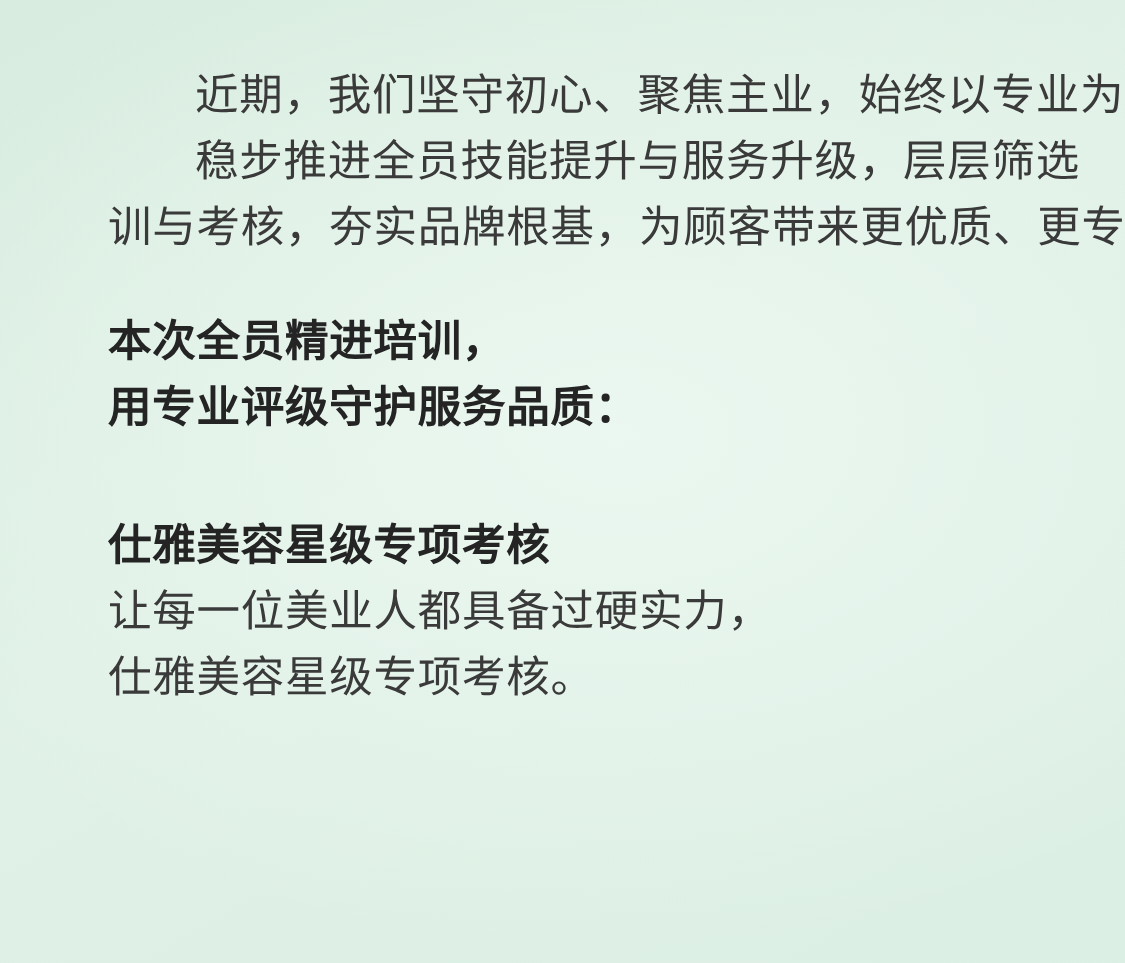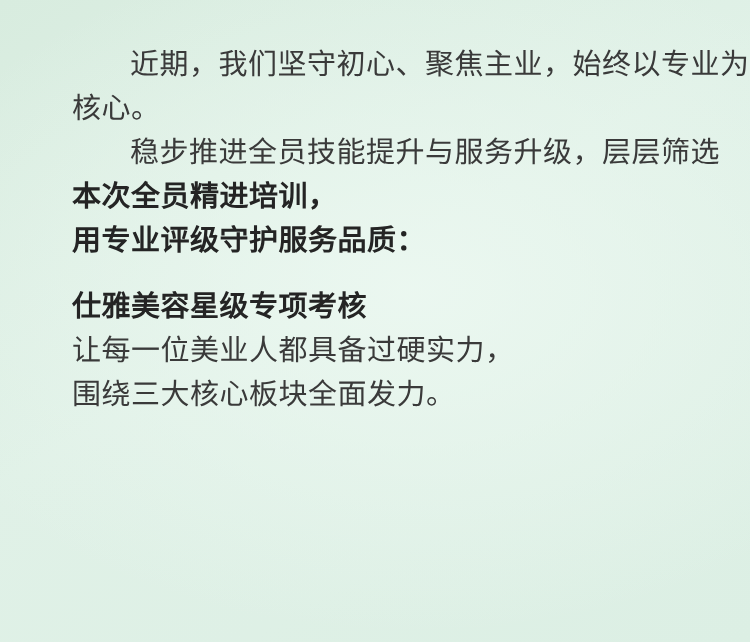--- a/index.html
+++ b/index.html
@@ -52,7 +52,6 @@
   <div class="content">
 
     <div class="line indent">近期，我们坚守初心、聚焦主业，始终以专业为</div>
-    <div class="line">核心。</div>
 
     <div class="line indent">稳步推进全员技能提升与服务升级，层层筛选</div>
 

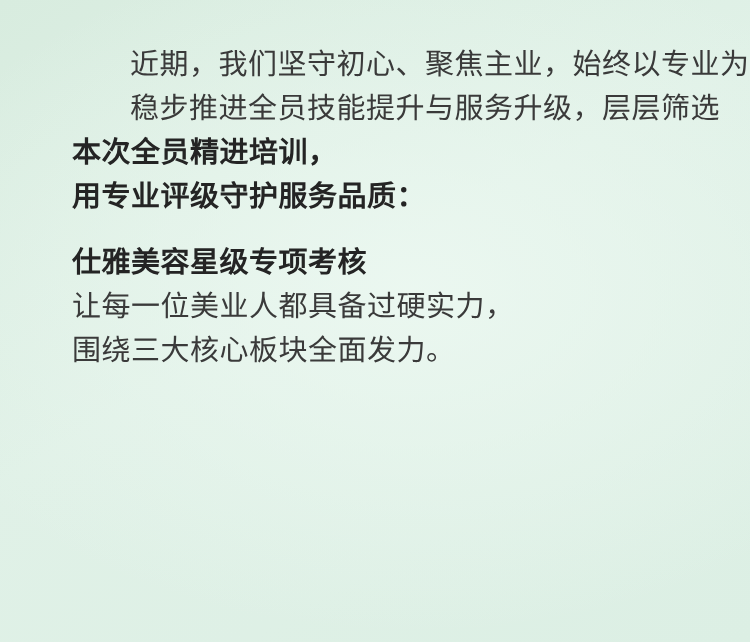--- a/index.html
+++ b/index.html
@@ -54,6 +54,7 @@
     <div class="line indent">近期，我们坚守初心、聚焦主业，始终以专业为</div>
 
     <div class="line indent">稳步推进全员技能提升与服务升级，层层筛选</div>
+    <div class="line">训与考核，夯实品牌根基，为顾客带来更优质、更专</div>
 
     <div class="line bold gap-md">本次全员精进培训，</div>
     <div class="line bold">用专业评级守护服务品质：</div>

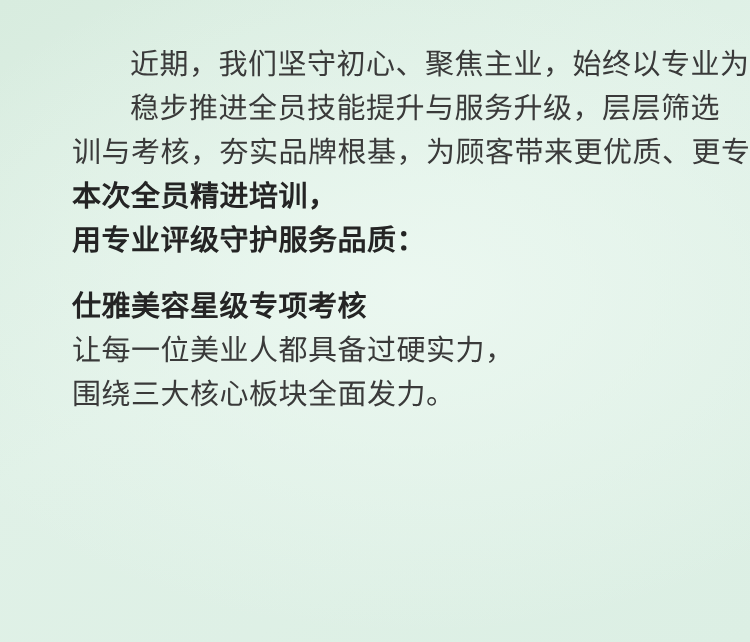--- a/index.html
+++ b/index.html
@@ -40,6 +40,7 @@
     color: #242424;
   }
   .gap-md {
+    margin-top: 32px;
   }
   .gap-lg {
     margin-top: 22px;

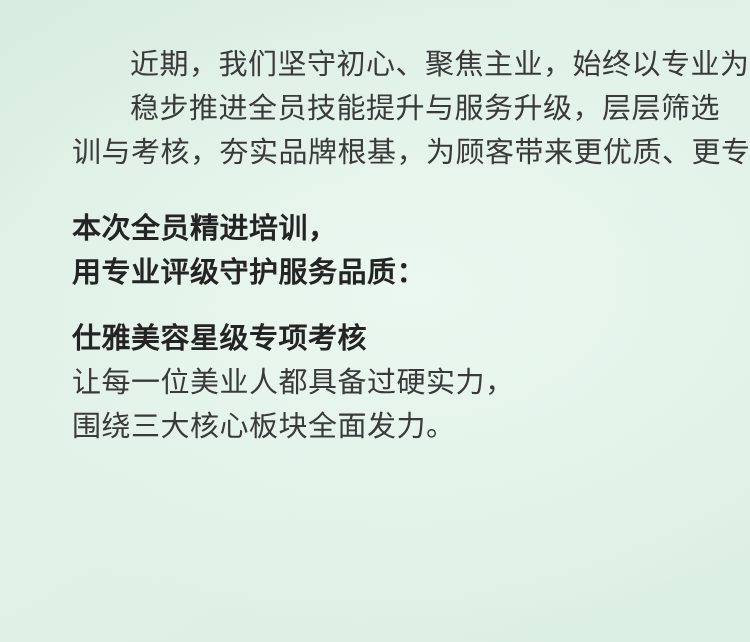--- a/index.html
+++ b/index.html
@@ -43,7 +43,7 @@
     margin-top: 32px;
   }
   .gap-lg {
-    margin-top: 22px;
+    margin-top: 48px;
   }
 </style>
 </head>

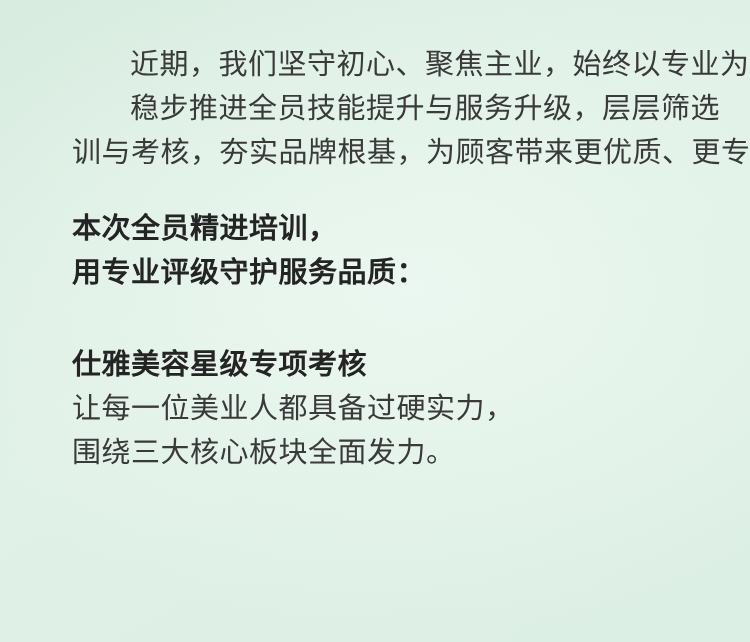--- a/index.html
+++ b/index.html
@@ -62,7 +62,7 @@
 
     <div class="line bold gap-lg">仕雅美容星级专项考核</div>
     <div class="line">让每一位美业人都具备过硬实力，</div>
-    <div class="line">围绕三大核心板块全面发力。</div>
+    <div class="line">仕雅美容星级专项考核。</div>
 
   </div>
 </div>

